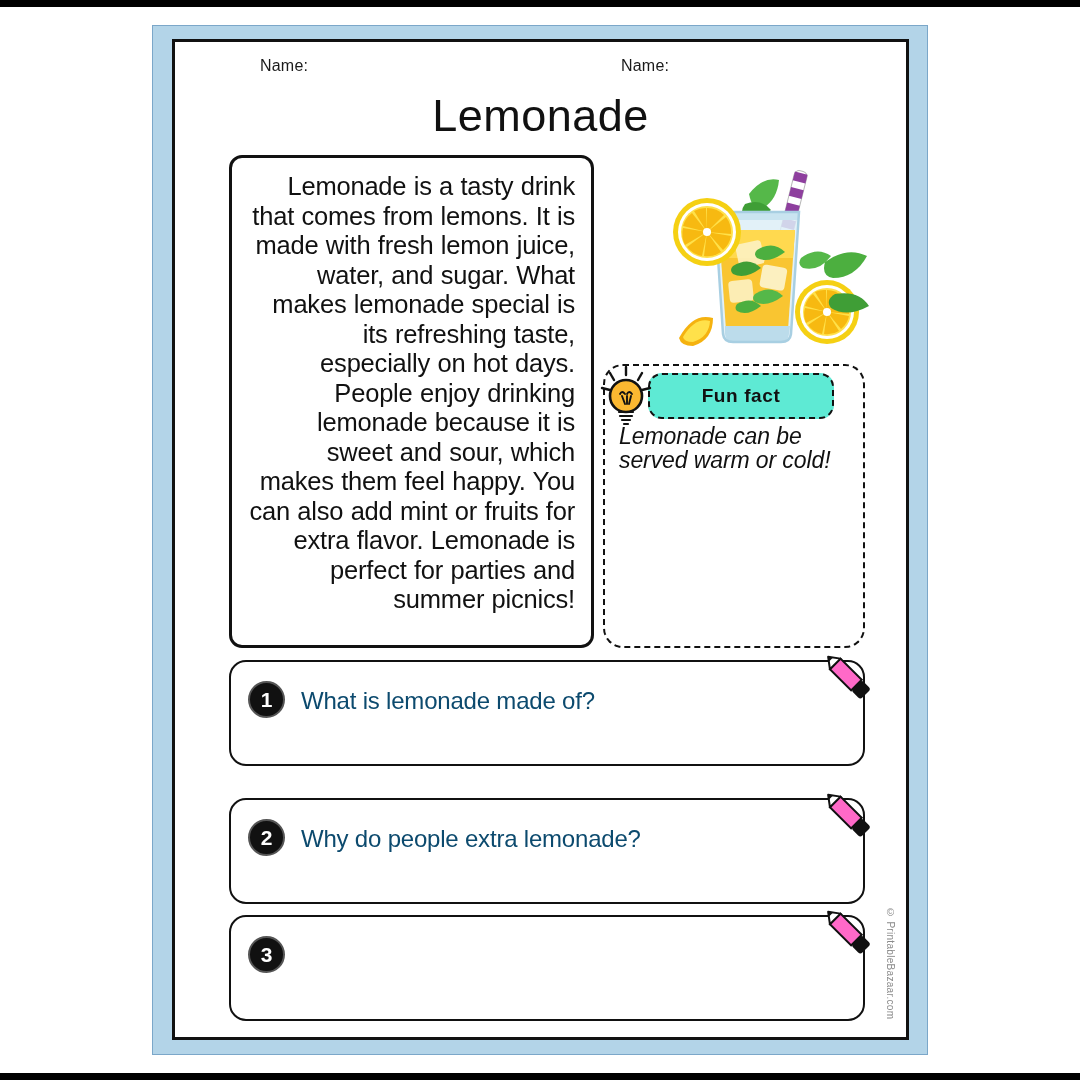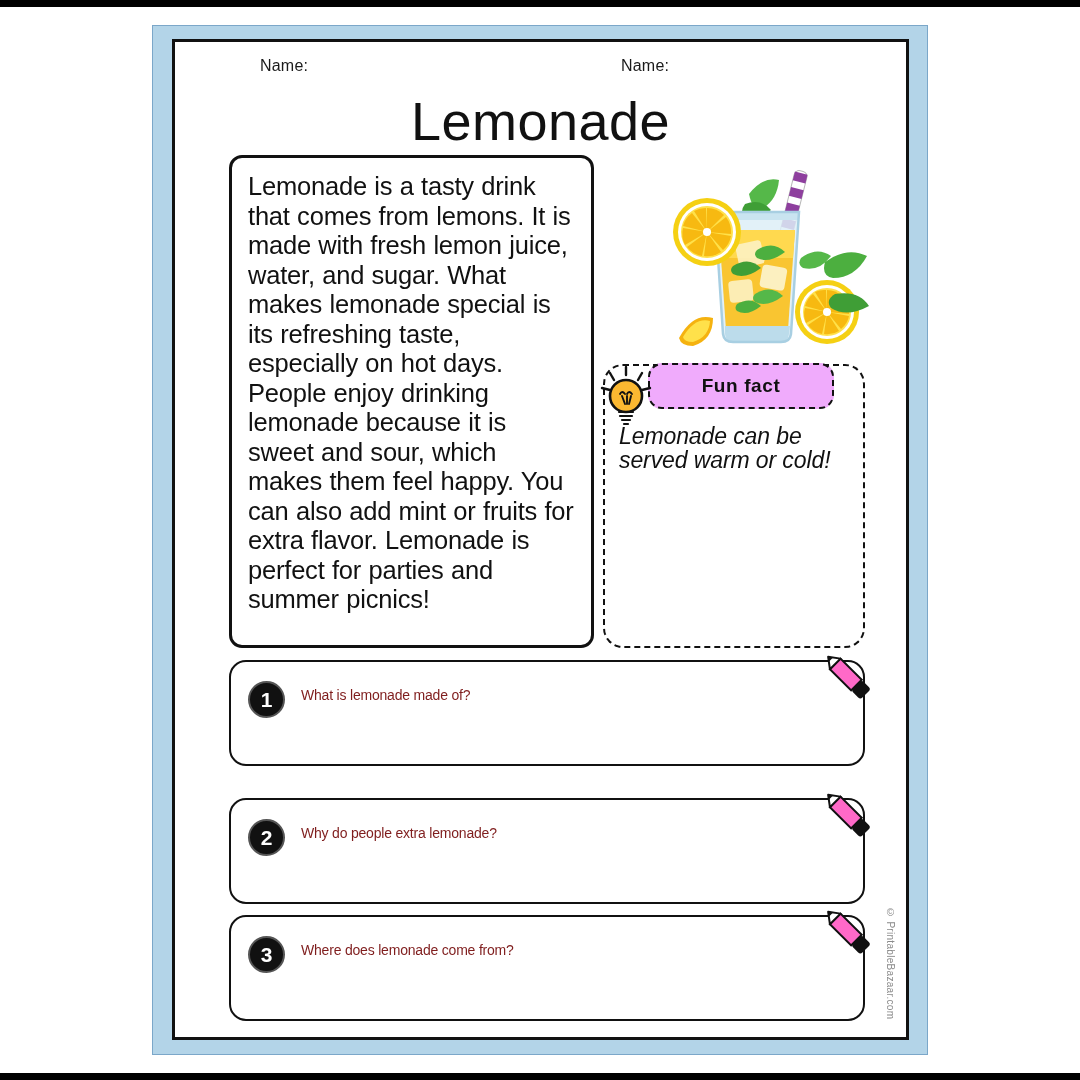--- a/index.html
+++ b/index.html
@@ -78,7 +78,7 @@
     top: 48px;
     width: 100%;
     text-align: center;
-    font-size: 54px;
+    font-size: 45px;
     font-weight: 300;
     color: #111111;
     letter-spacing: 0.5px;

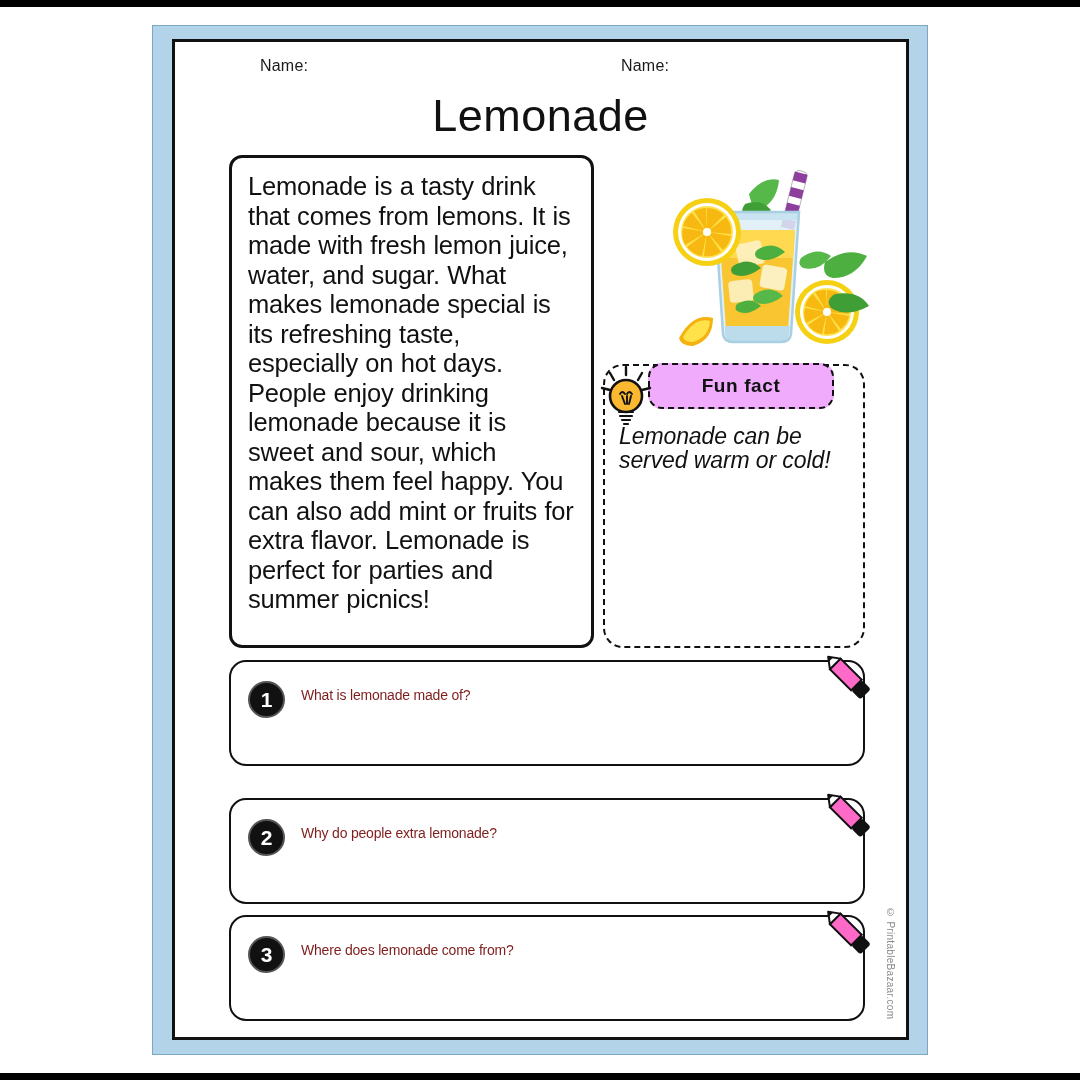--- a/index.html
+++ b/index.html
@@ -96,6 +96,7 @@
     border-radius: 13px;
     box-sizing: border-box;
     padding: 14px 16px 10px 16px;
+    text-align: right;
   }
   .passage-text {
     font-size: 25.5px;

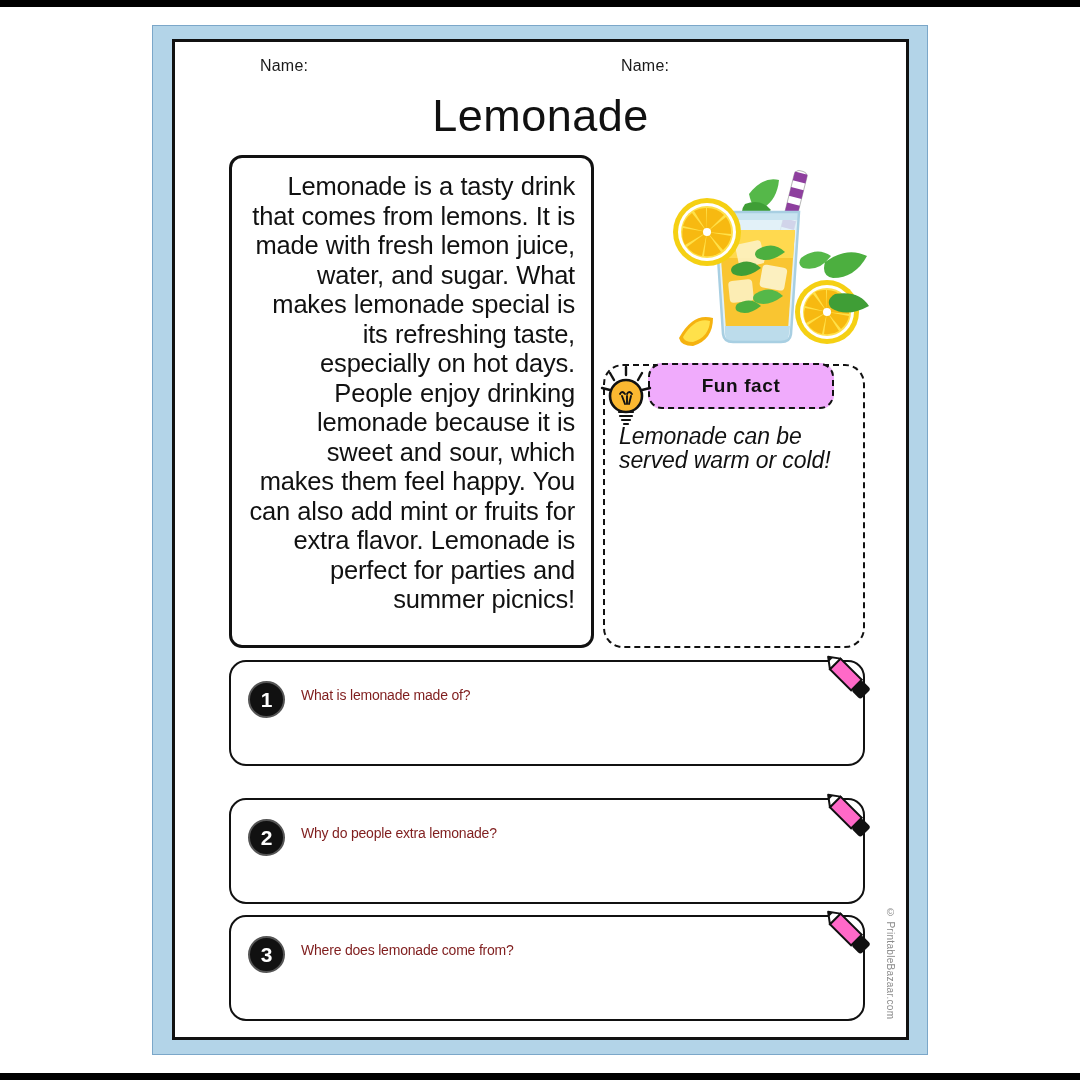--- a/index.html
+++ b/index.html
@@ -132,12 +132,12 @@
   .funfact-label {
     position: absolute;
     left: 473px;
-    top: 321px;
+    top: 331px;
     width: 186px;
     height: 46px;
     border: 2.5px dashed #111111;
     border-radius: 14px;
-    background: #f0abfc;
+    background: #5eead4;
     box-sizing: border-box;
     display: flex;
     align-items: center;

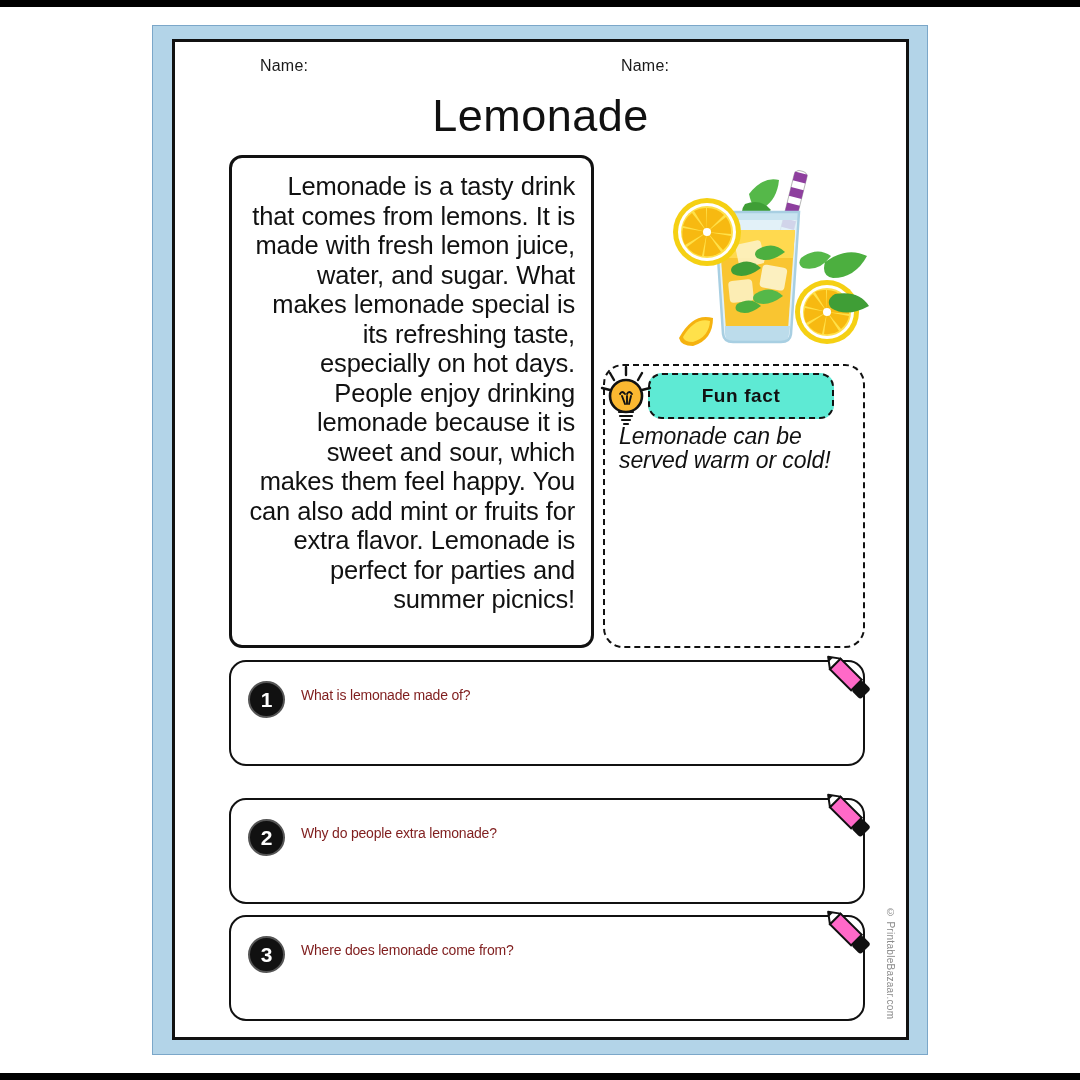--- a/index.html
+++ b/index.html
@@ -212,8 +212,8 @@
     position: absolute;
     left: 70px;
     top: 25px;
-    font-size: 14px;
-    color: #7f1d1d;
+    font-size: 24px;
+    color: #0c4a6e;
     font-weight: 500;
     font-family: "Liberation Sans", sans-serif;
     letter-spacing: -0.2px;

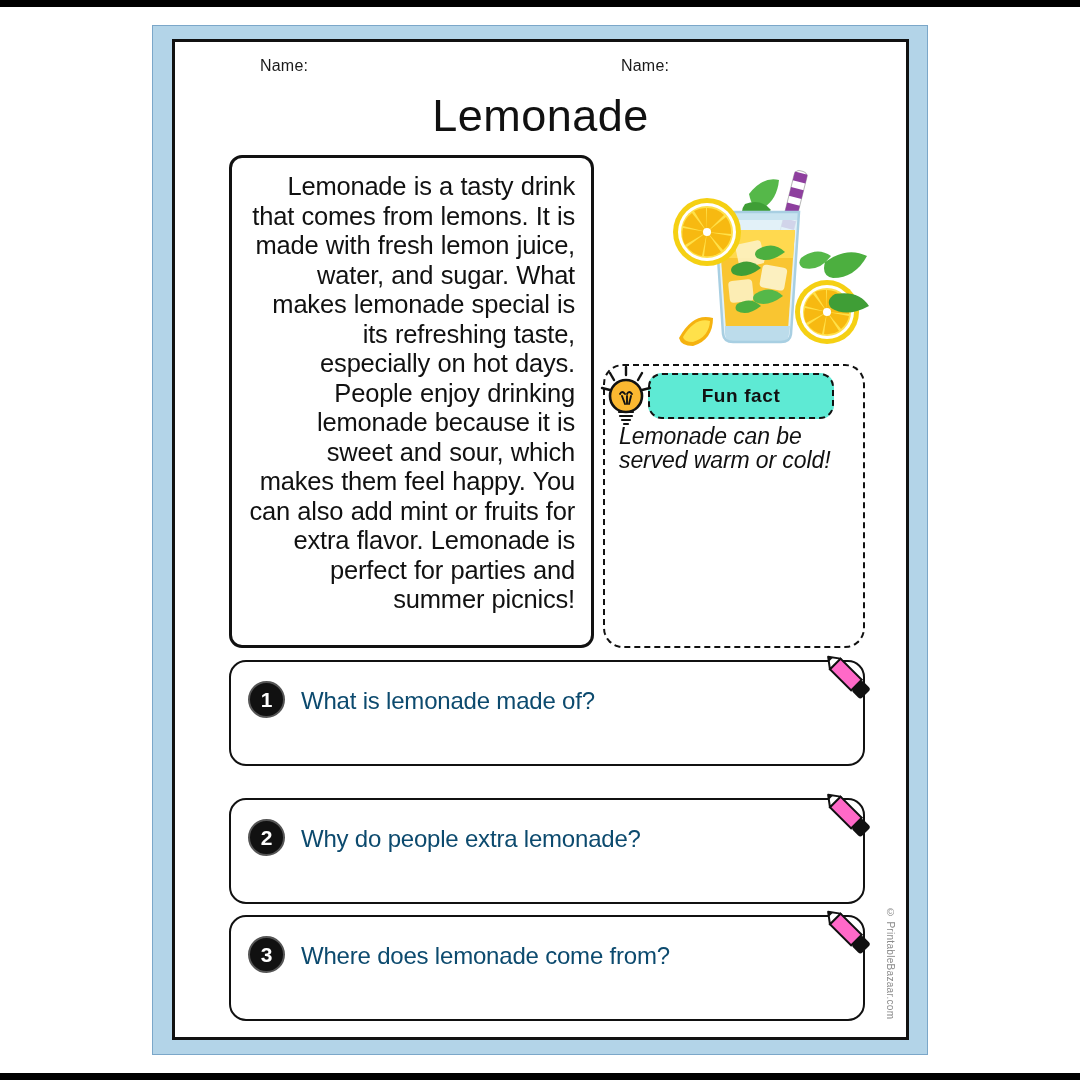--- a/index.html
+++ b/index.html
@@ -413,7 +413,6 @@
     <div class="q-badge">
       <span>3</span>
     </div>
-    <div class="q-text">Where does lemonade come from?</div>
     <div class="pencil-icon">
       <svg width="62" height="62" viewBox="0 0 62 62" xmlns="http://www.w3.org/2000/svg">
         <g transform="rotate(45 31 31)">

